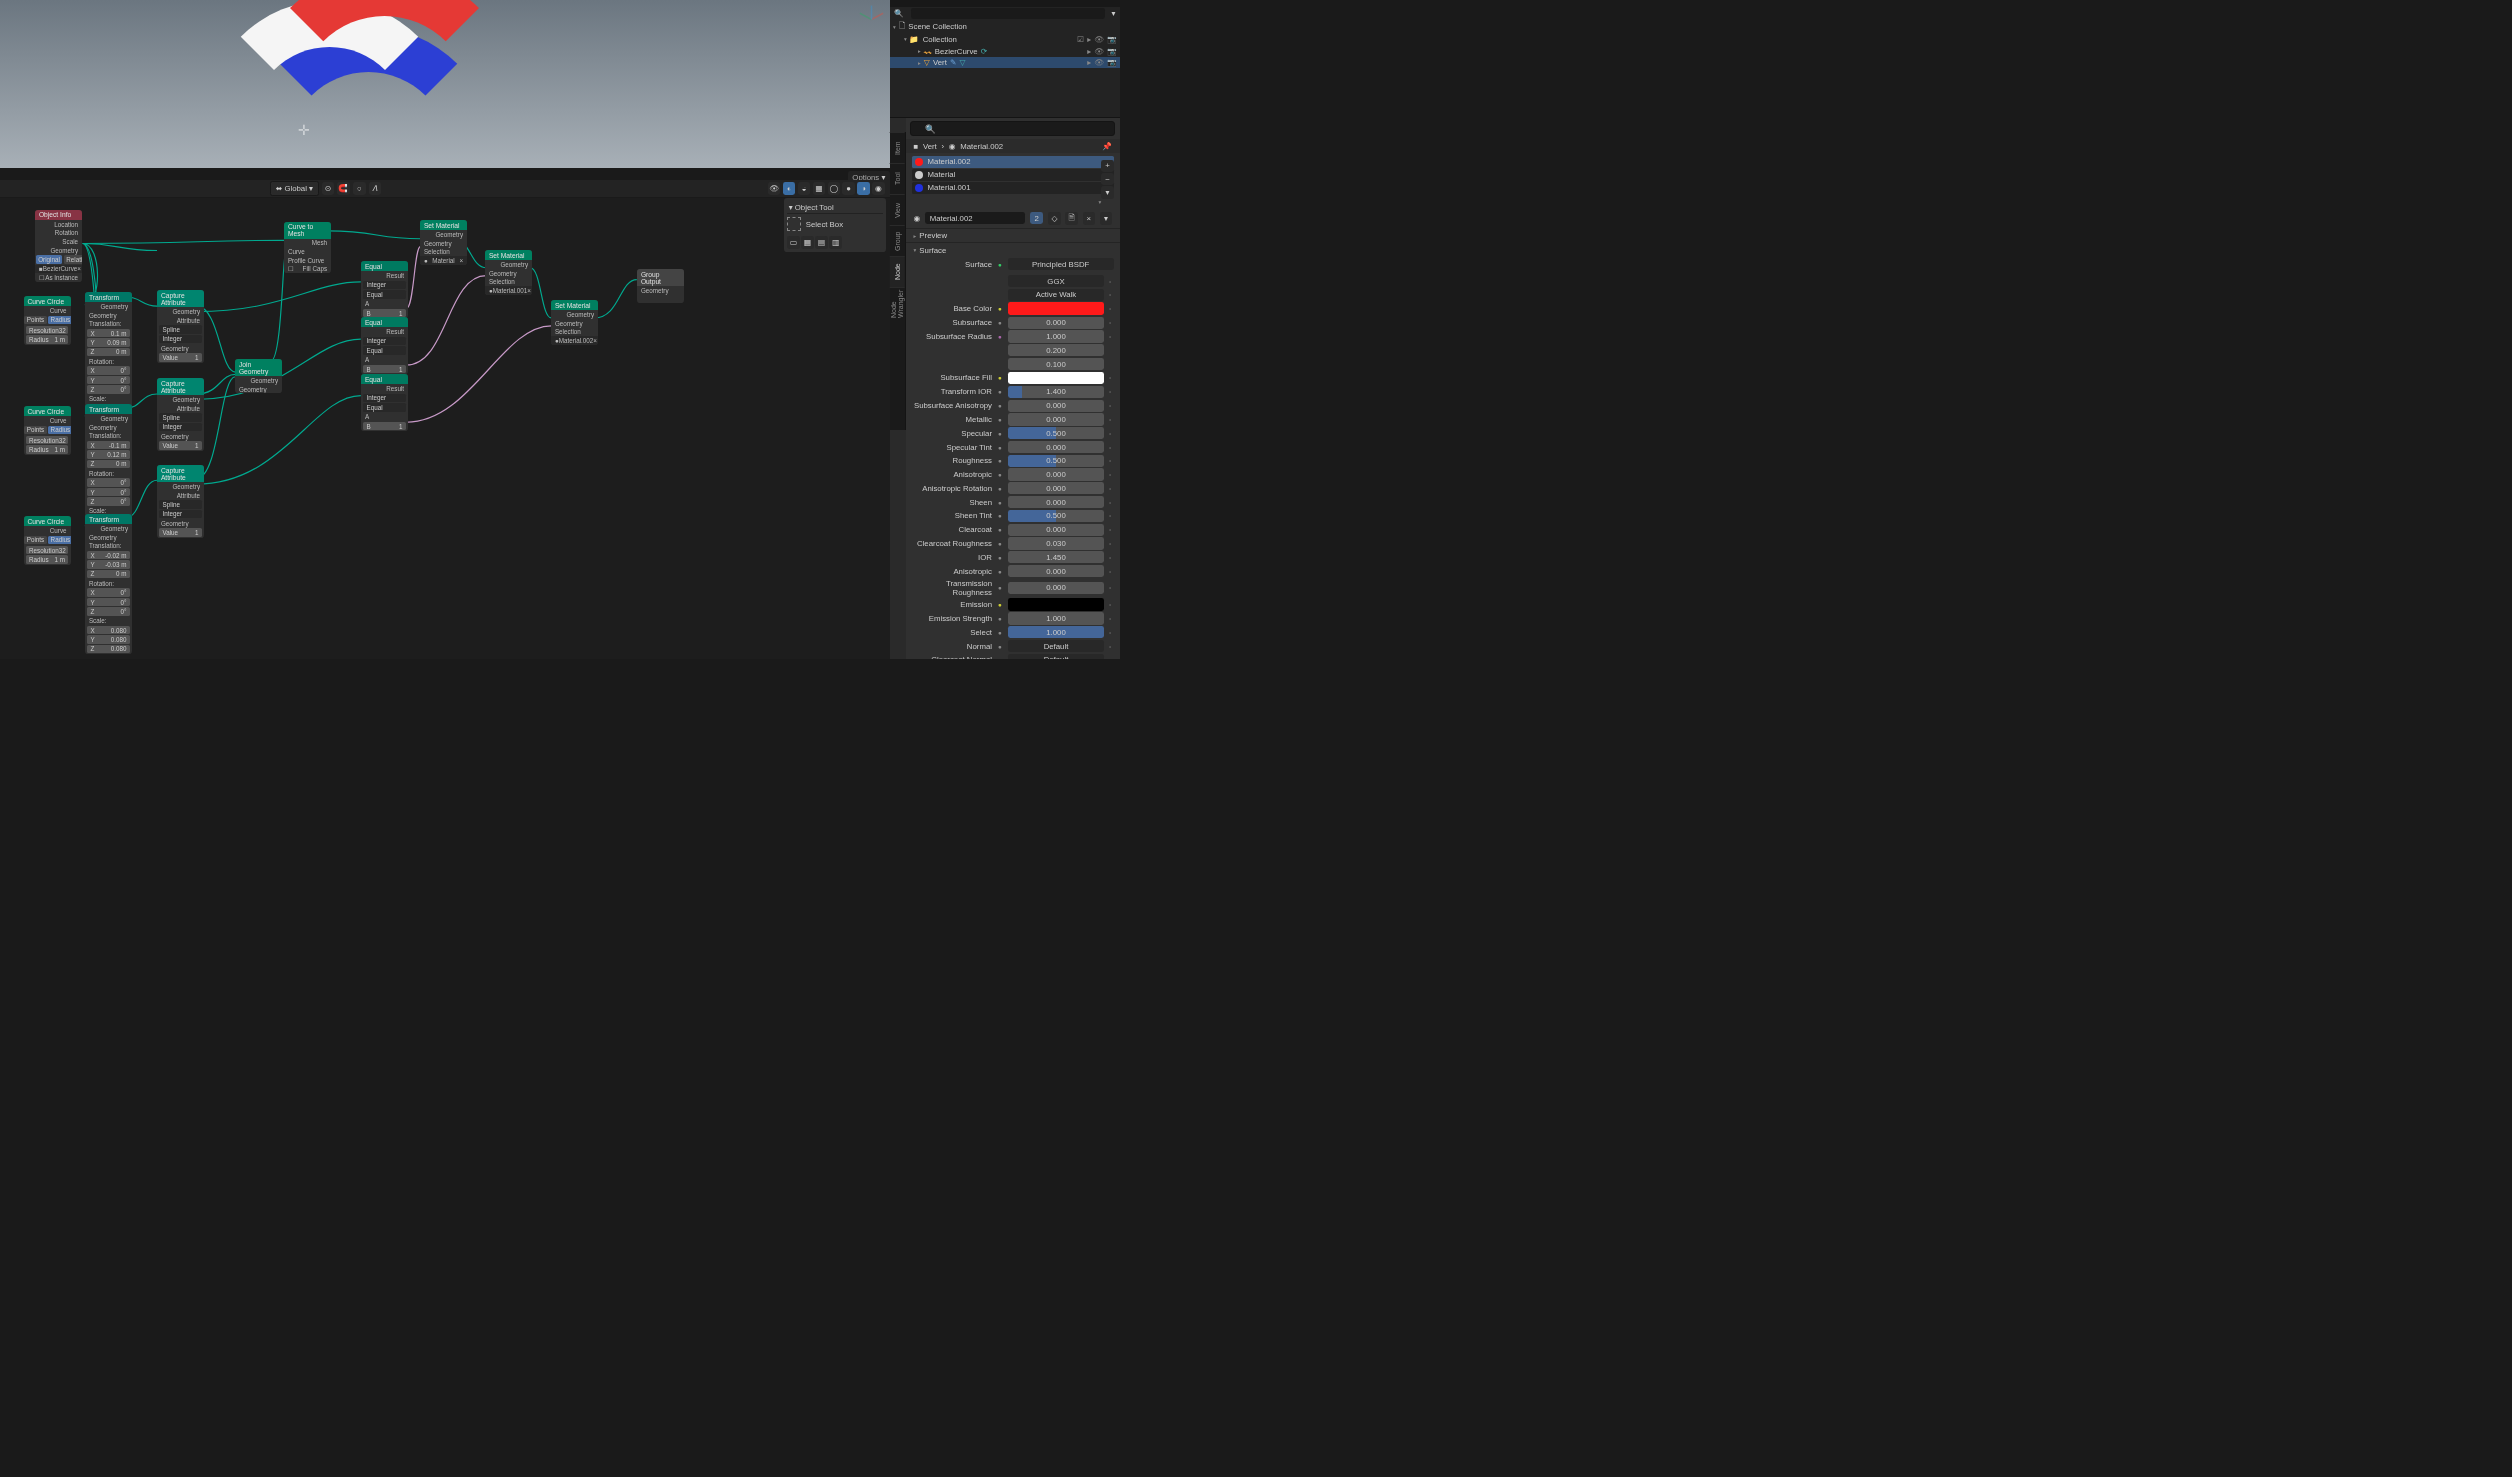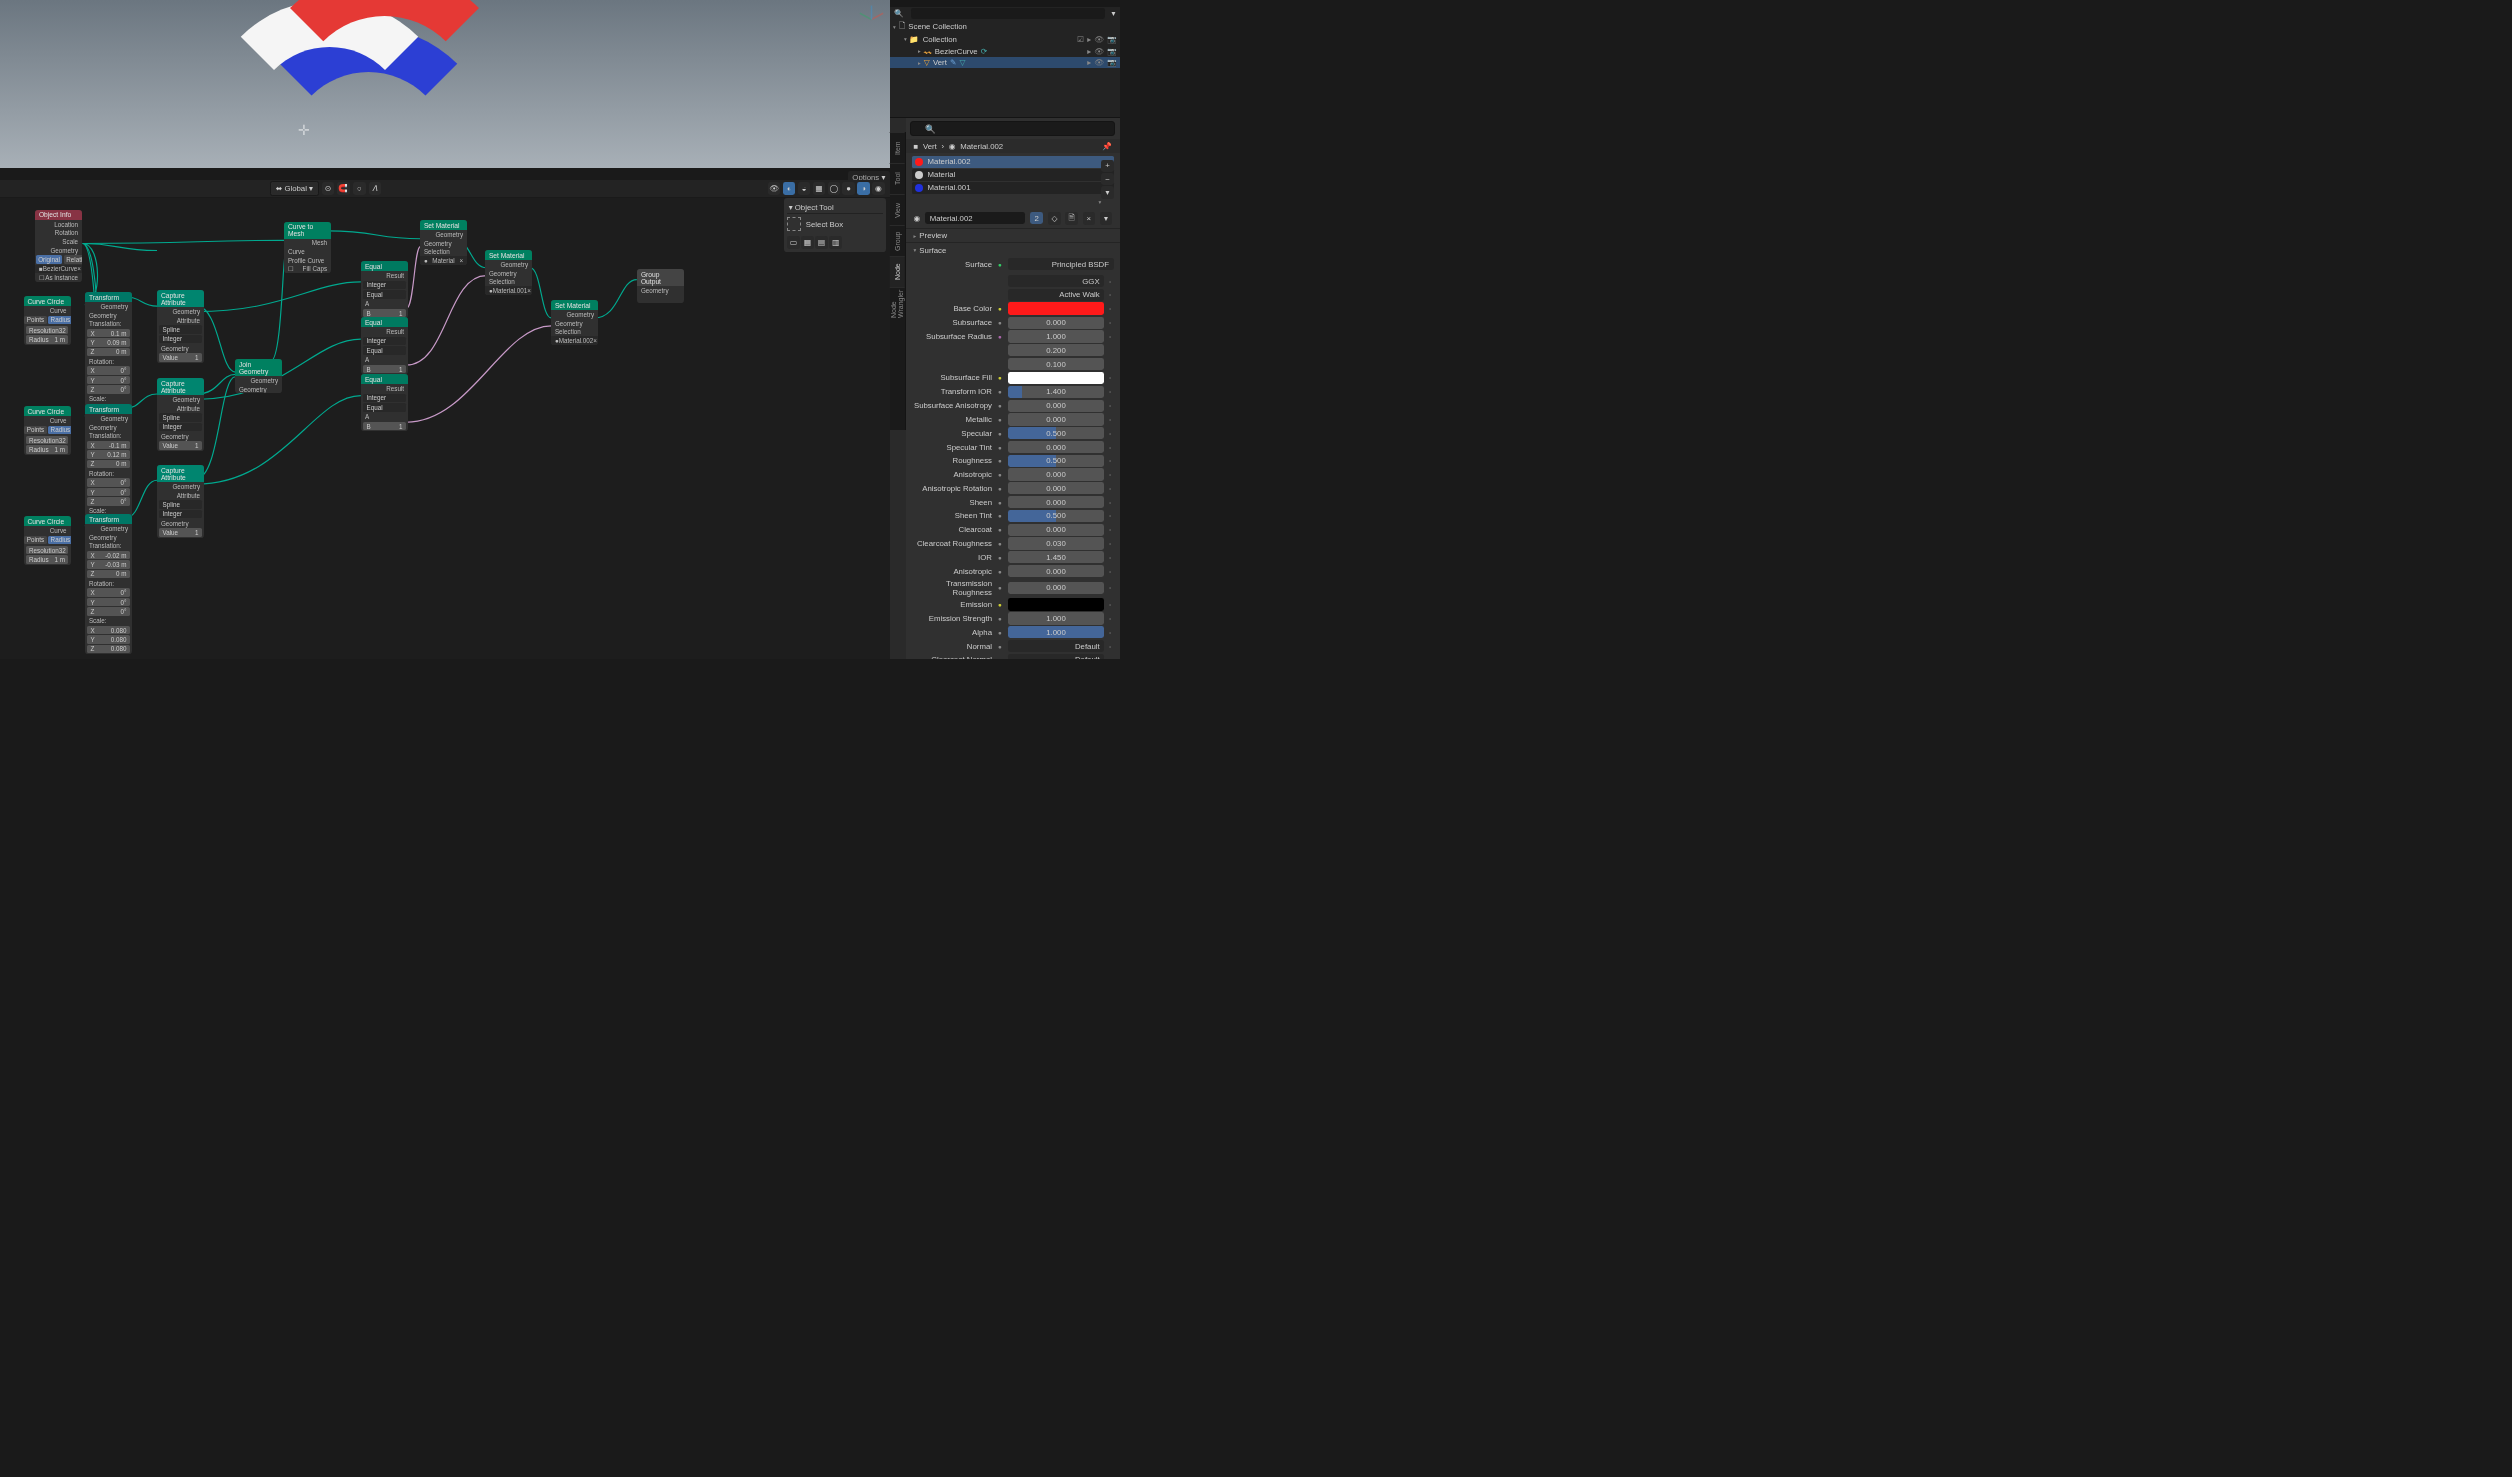--- a/index.html
+++ b/index.html
@@ -97,7 +97,7 @@
 .prop-value { flex: 1; background: #545454; border-radius: 2.4px; padding: 1.6px 4.7px; text-align: center; font-size:7.8px; position:relative; }
 .prop-value.color { height: 12.5px; }
 .prop-value.slider { background: linear-gradient(to right, #446699 var(--pct,50%), #545454 var(--pct,50%)); }
-.prop-value.dropdown { background:#282828; text-align:right; }
+.prop-value.dropdown { background:#282828; text-align:center; }
 .prop-anim { width: 4.7px; color:#555; font-size:6.3px; }
 </style>
 </head>

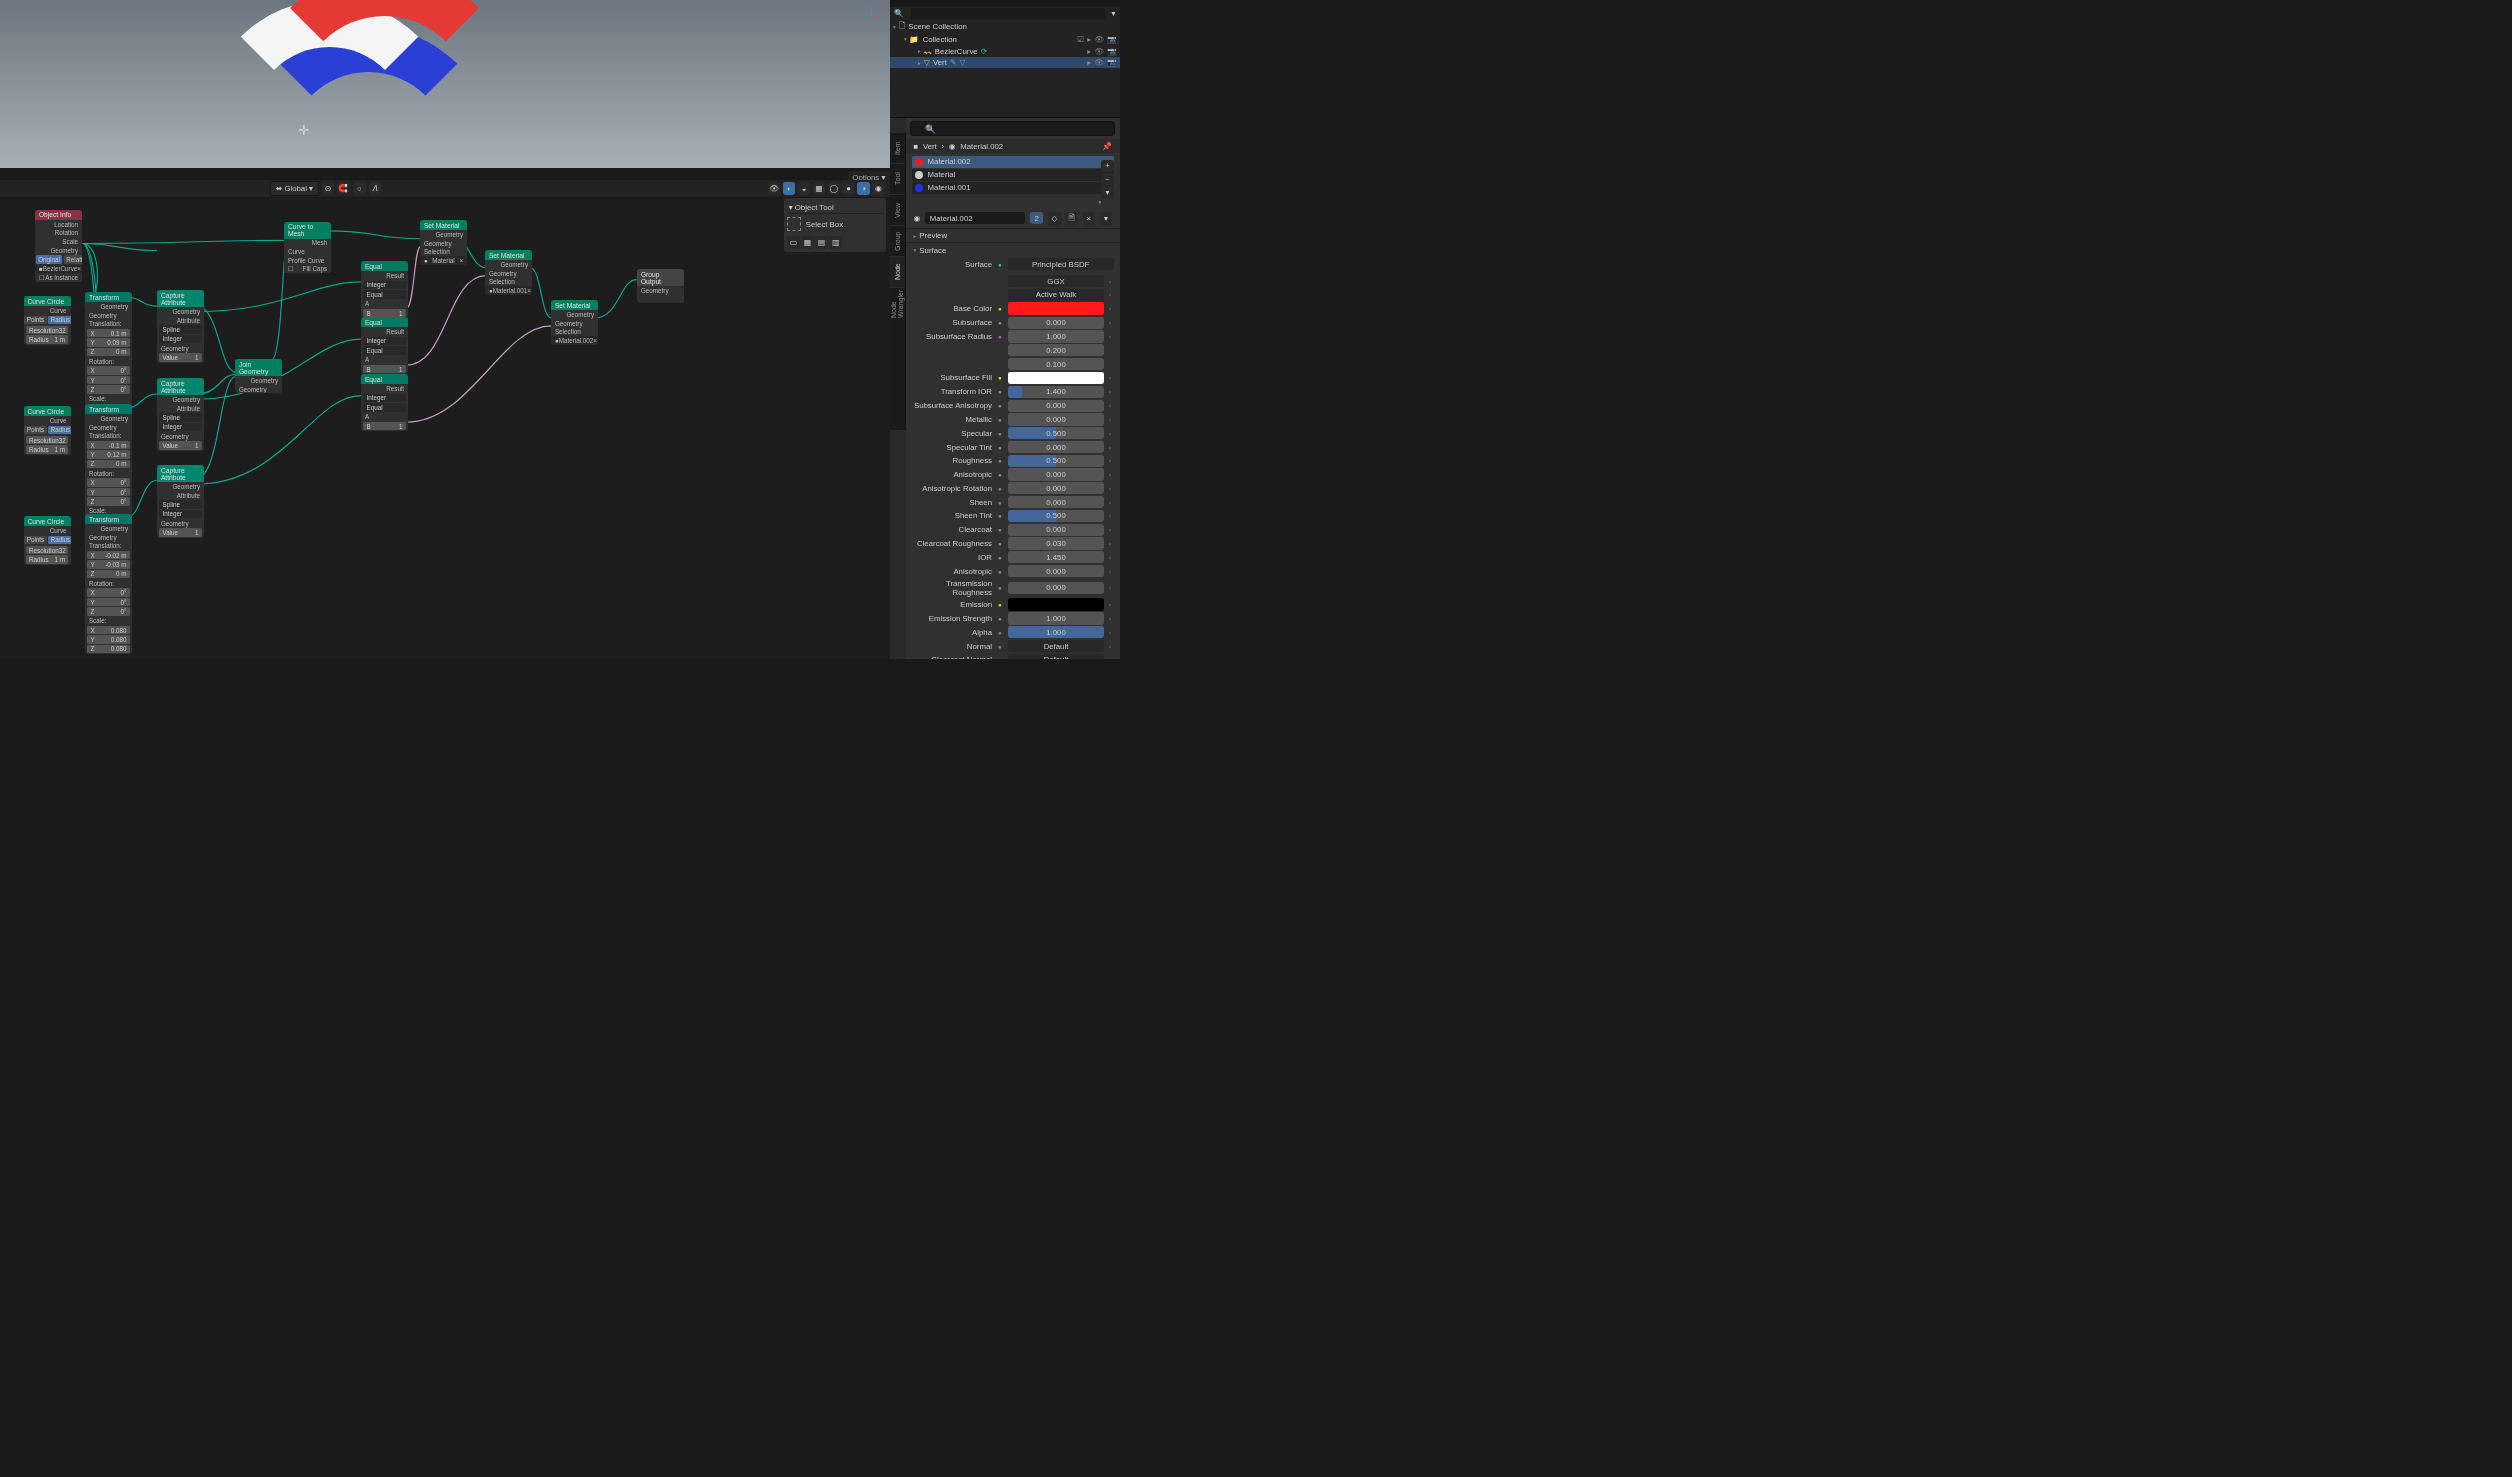--- a/index.html
+++ b/index.html
@@ -782,7 +782,7 @@
             <div class="prop-anim">•</div>
           </div>
           <div class="prop-row">
-            <div class="prop-label">Alpha</div>
+            <div class="prop-label">Select</div>
             <div class="prop-dot"><span style="color:#888">●</span></div>
             <div class="prop-value slider" style="--pct:100%;">1.000</div>
             <div class="prop-anim">•</div>

